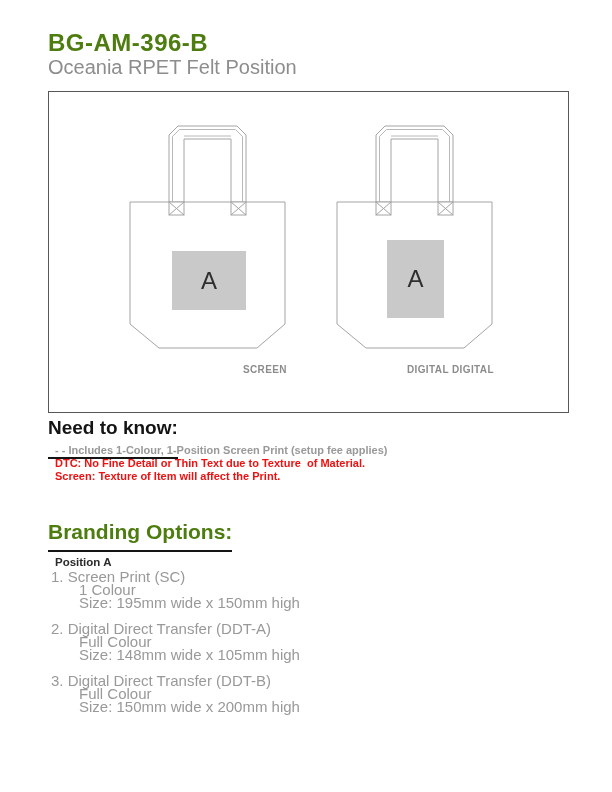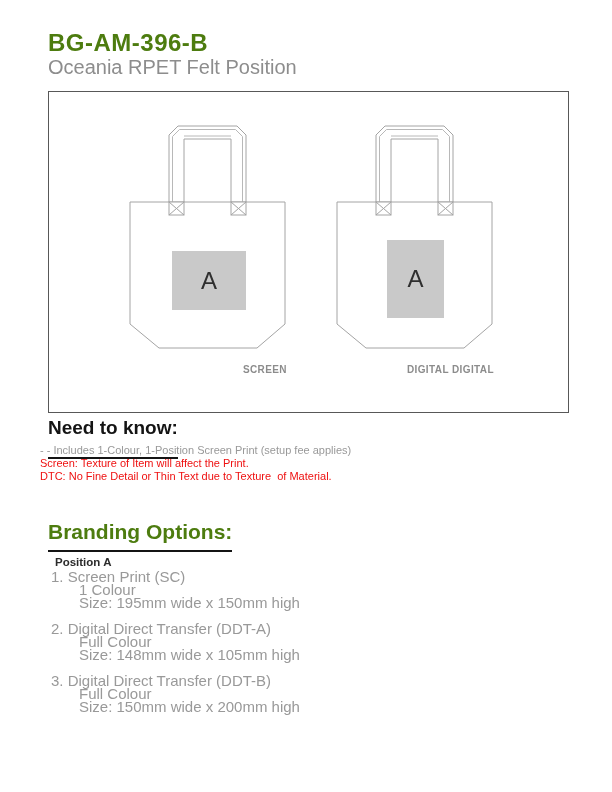--- a/index.html
+++ b/index.html
@@ -33,8 +33,8 @@
     border-bottom:2.5px solid #141414; padding-bottom:18px;
   }
   .ntk-notes {
-    position:absolute; left:40px; top:444px;
-    font-size:11px; line-height:13px;
+    position:absolute; left:55px; top:444px;
+    font-size:11px; line-height:13px;font-weight:bold;
   }
   .note-gray { color:#999999; }
   .note-red  { color:#ee1111; white-space:pre-wrap; }

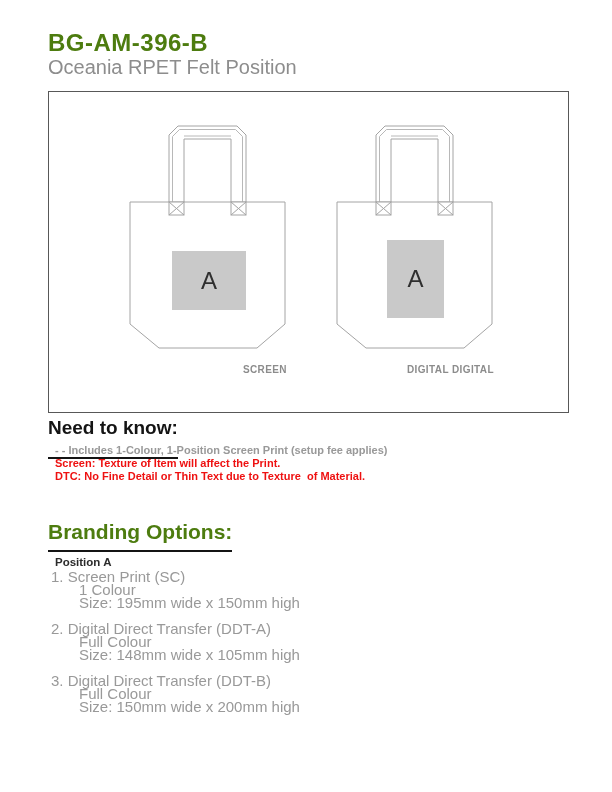--- a/index.html
+++ b/index.html
@@ -112,8 +112,8 @@
 
   <div class="ntk-notes">
     <div class="note-gray">- - Includes 1-Colour, 1-Position Screen Print (setup fee applies)</div>
+    <div class="note-red">DTC: No Fine Detail or Thin Text due to Texture  of Material.</div>
     <div class="note-red">Screen: Texture of Item will affect the Print.</div>
-    <div class="note-red">DTC: No Fine Detail or Thin Text due to Texture  of Material.</div>
   </div>
 
   <div class="bo-heading">Branding Options:</div>

